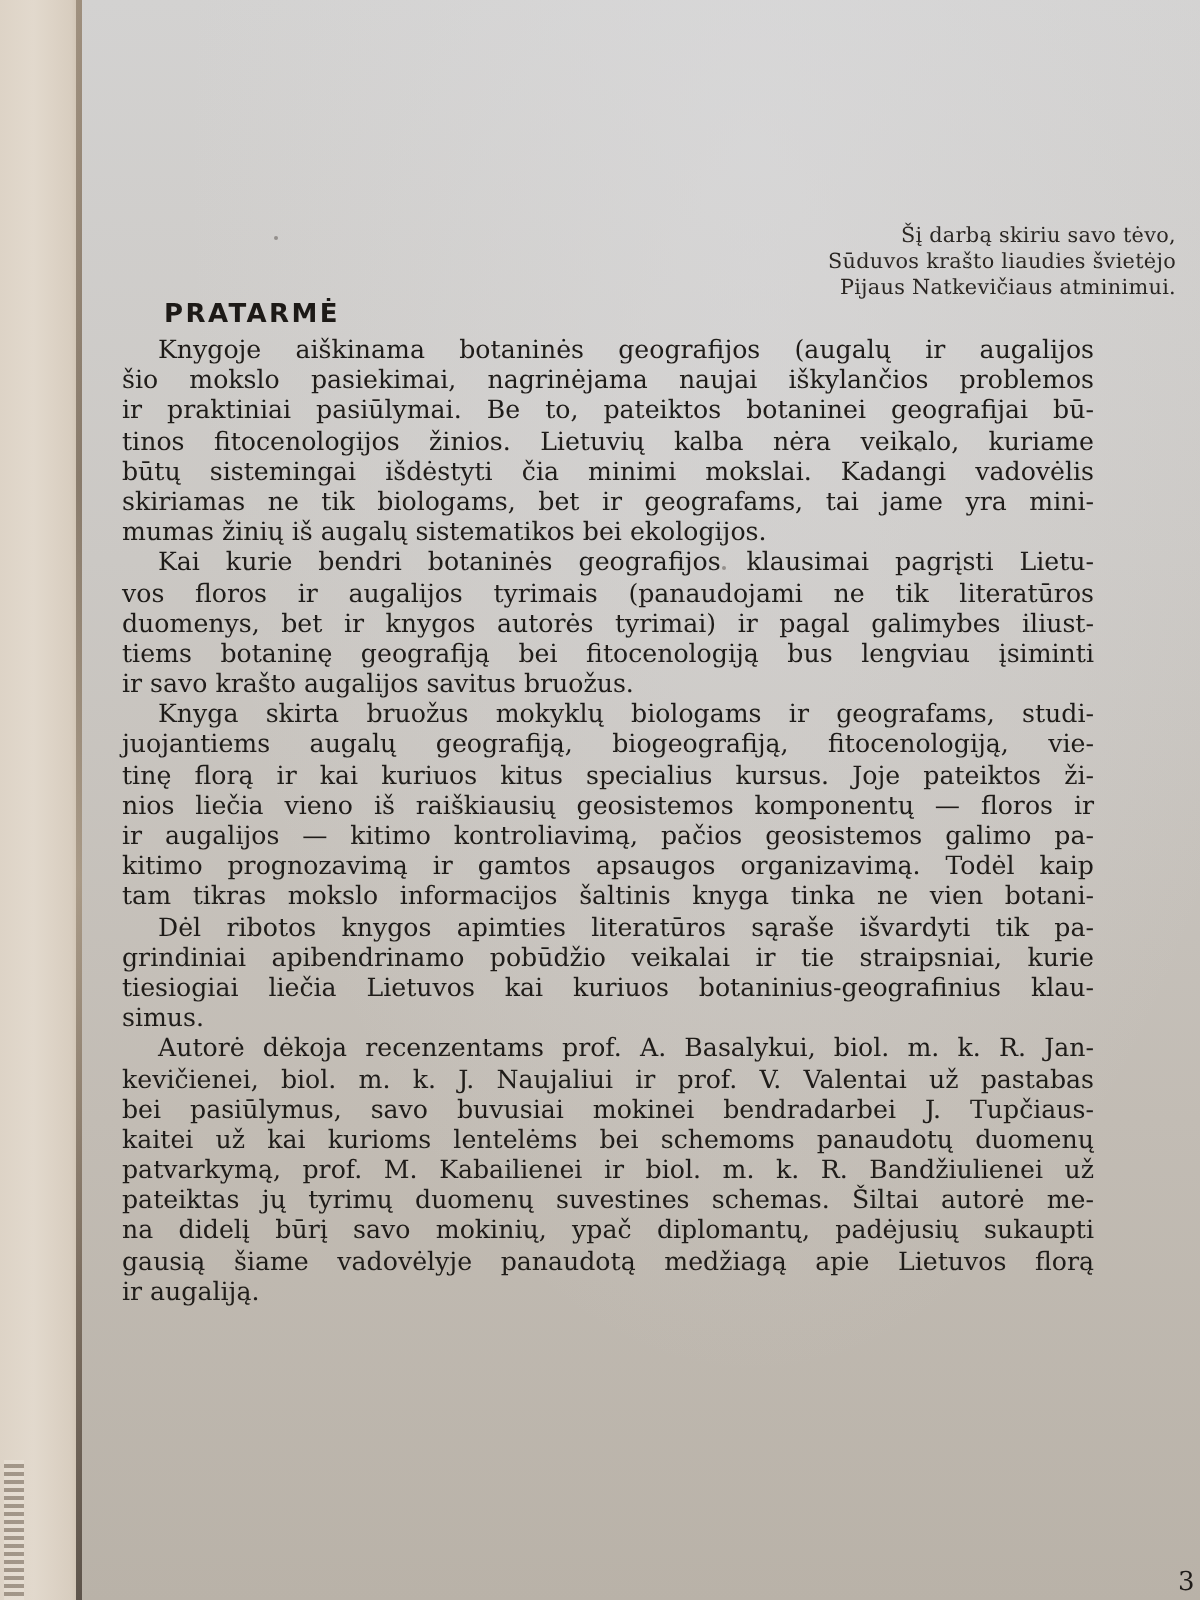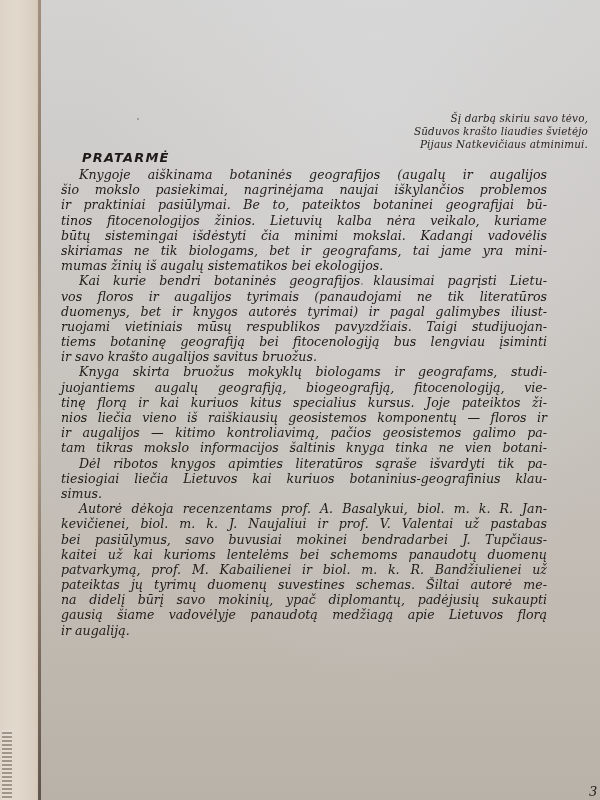--- a/index.html
+++ b/index.html
@@ -49,7 +49,6 @@
       background:
         radial-gradient(ellipse at 60% 10%, rgba(220,220,222,0.55) 0%, rgba(220,220,222,0) 60%),
         linear-gradient(180deg, #d3d2d1 0%, #cbc8c4 35%, #c2bcb4 70%, #b9b2a8 100%);
-      font-style: italic;
     }
     .dedication {
       position: absolute;

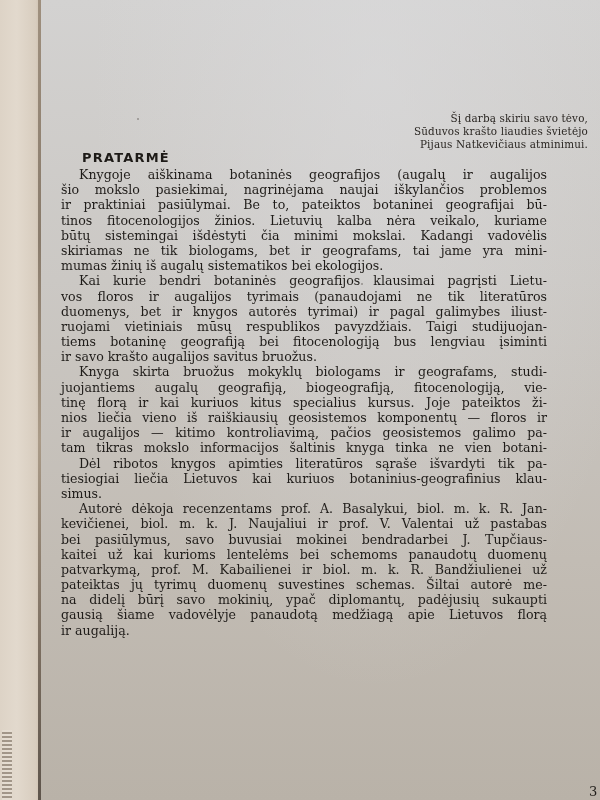--- a/index.html
+++ b/index.html
@@ -132,7 +132,6 @@
         <span class="line indent">Kai kurie bendri botaninės geografijos klausimai pagrįsti Lietu-</span>
         <span class="line">vos floros ir augalijos tyrimais (panaudojami ne tik literatūros</span>
         <span class="line">duomenys, bet ir knygos autorės tyrimai) ir pagal galimybes iliust-</span>
-        <span class="line">ruojami vietiniais mūsų respublikos pavyzdžiais. Taigi studijuojan-</span>
         <span class="line">tiems botaninę geografiją bei fitocenologiją bus lengviau įsiminti</span>
         <span class="line last">ir savo krašto augalijos savitus bruožus.</span>
         <span class="line indent">Knyga skirta bruožus mokyklų biologams ir geografams, studi-</span>

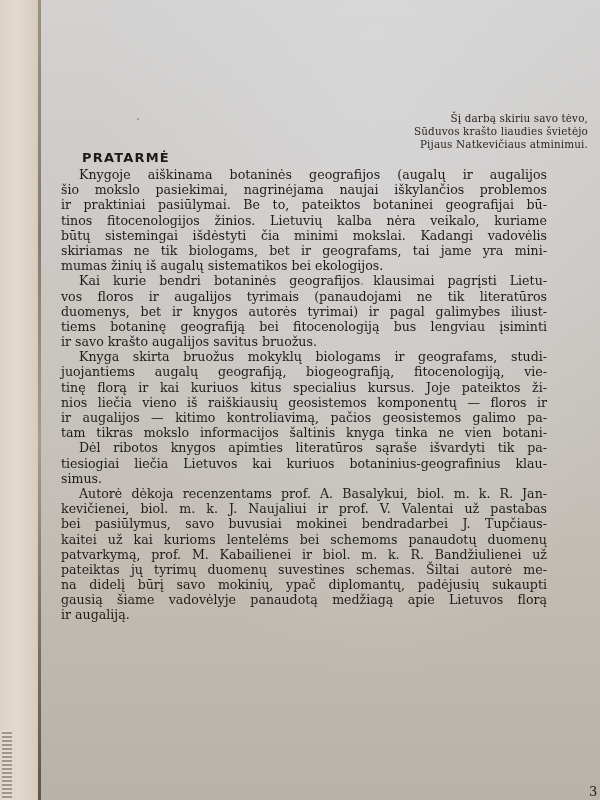--- a/index.html
+++ b/index.html
@@ -139,6 +139,7 @@
         <span class="line">tinę florą ir kai kuriuos kitus specialius kursus. Joje pateiktos ži-</span>
         <span class="line">nios liečia vieno iš raiškiausių geosistemos komponentų — floros ir</span>
         <span class="line">ir augalijos — kitimo kontroliavimą, pačios geosistemos galimo pa-</span>
+        <span class="line">kitimo prognozavimą ir gamtos apsaugos organizavimą. Todėl kaip</span>
         <span class="line">tam tikras mokslo informacijos šaltinis knyga tinka ne vien botani-</span>
         <span class="line indent">Dėl ribotos knygos apimties literatūros sąraše išvardyti tik pa-</span>
         <span class="line">tiesiogiai liečia Lietuvos kai kuriuos botaninius-geografinius klau-</span>

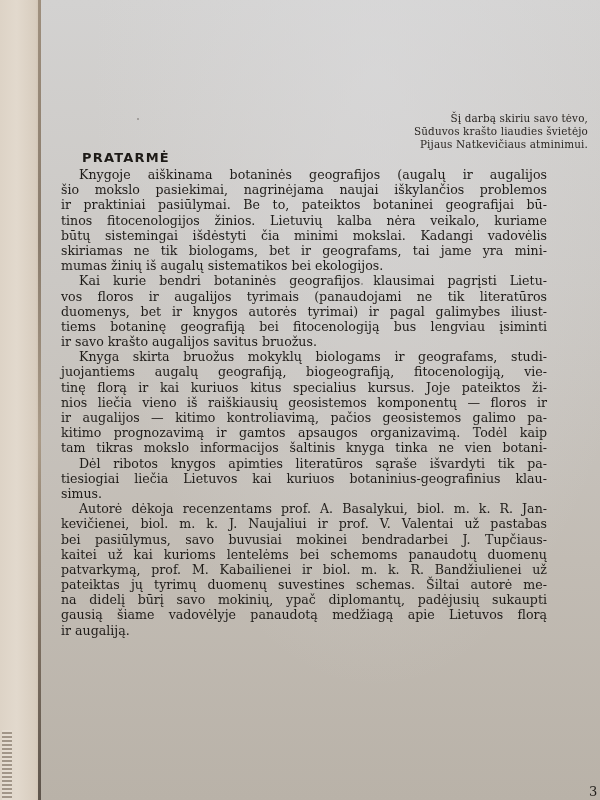--- a/index.html
+++ b/index.html
@@ -142,6 +142,7 @@
         <span class="line">kitimo prognozavimą ir gamtos apsaugos organizavimą. Todėl kaip</span>
         <span class="line">tam tikras mokslo informacijos šaltinis knyga tinka ne vien botani-</span>
         <span class="line indent">Dėl ribotos knygos apimties literatūros sąraše išvardyti tik pa-</span>
+        <span class="line">grindiniai apibendrinamo pobūdžio veikalai ir tie straipsniai, kurie</span>
         <span class="line">tiesiogiai liečia Lietuvos kai kuriuos botaninius-geografinius klau-</span>
         <span class="line last">simus.</span>
         <span class="line indent">Autorė dėkoja recenzentams prof. A. Basalykui, biol. m. k. R. Jan-</span>

